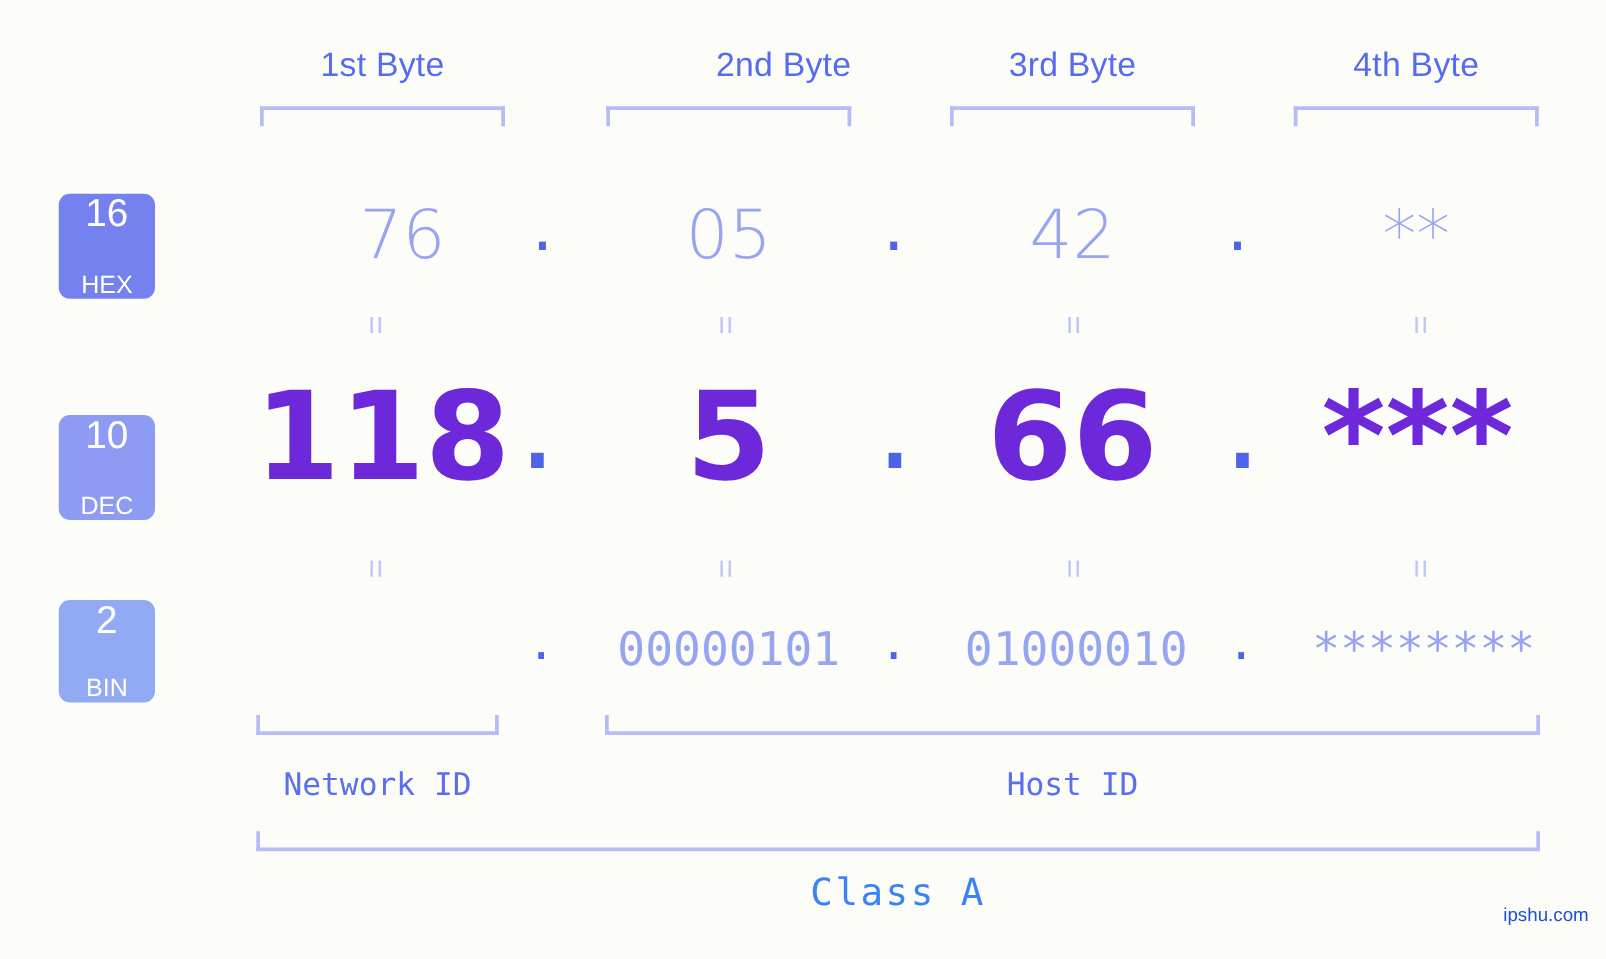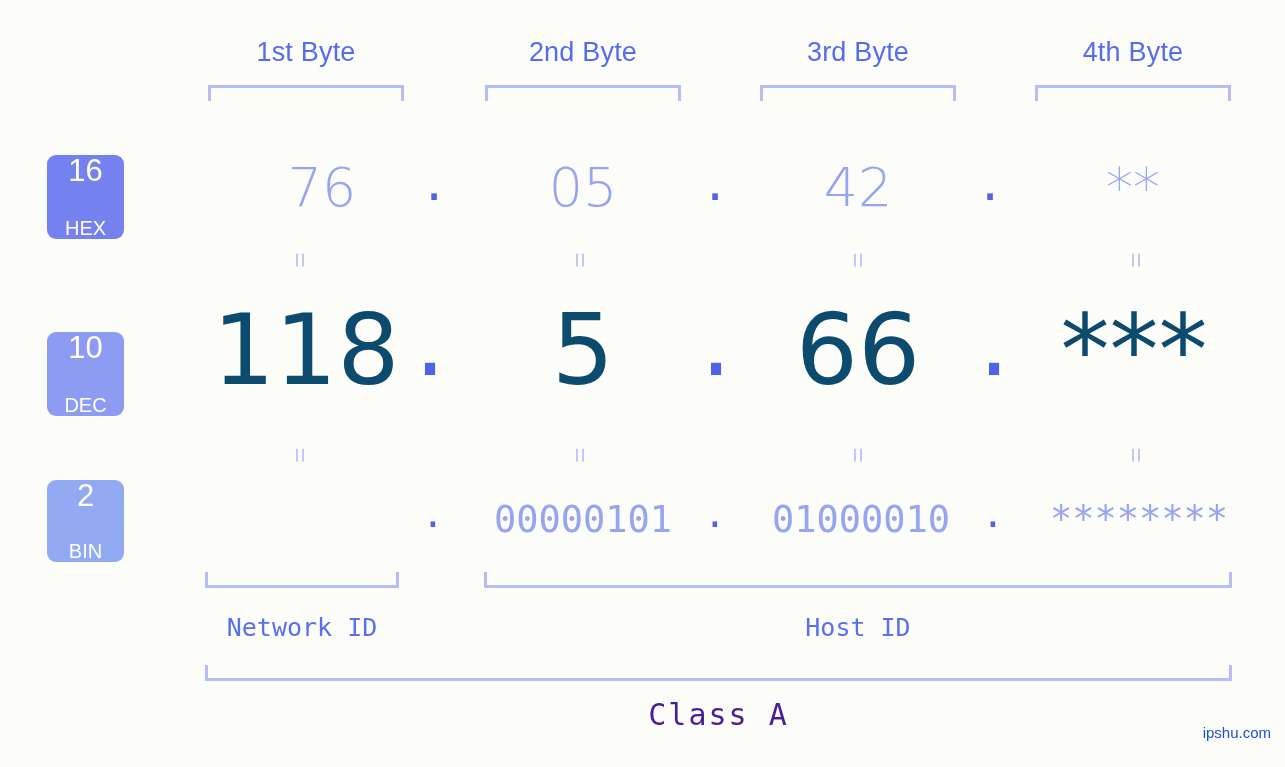--- a/index.html
+++ b/index.html
@@ -203,7 +203,7 @@
 <div class="stage">
 
   <div class="byte-label" style="left:208px; width:196px;">1st Byte</div>
-  <div class="byte-label" style="left:485px; width:196px;">2nd Byte</div>
+  <div class="byte-label" style="left:485px; width:196px;text-align:right;">2nd Byte</div>
   <div class="byte-label" style="left:760px; width:196px;">3rd Byte</div>
   <div class="byte-label" style="left:1035px; width:196px;">4th Byte</div>
 

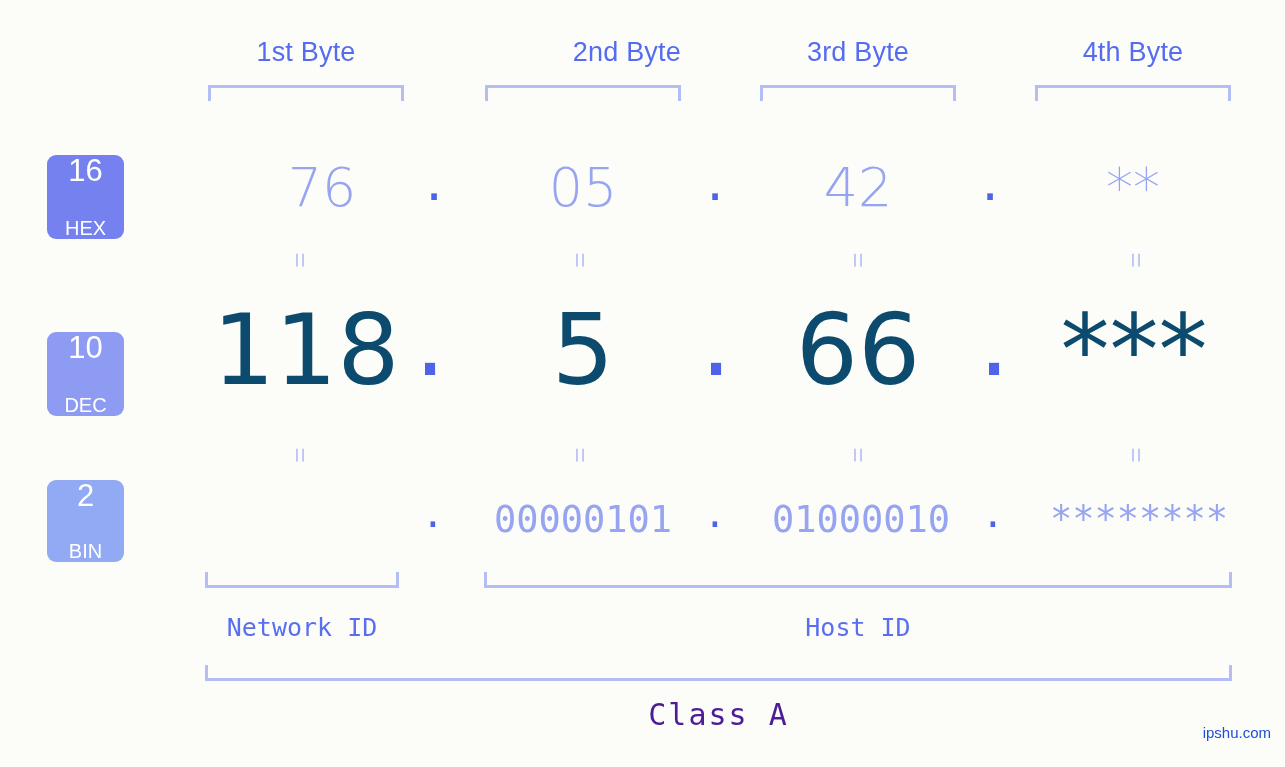--- a/index.html
+++ b/index.html
@@ -129,9 +129,9 @@
     height: 110px;
     line-height: 110px;
     font-size: 98px;
-    color: #0c4a6e;
-    font-family: "DejaVu Sans", sans-serif;
-    font-weight: 400;
+    color: #6d28d9;
+    font-family: "DejaVu Sans", sans-serif;
+    font-weight: 700;
   }
   .dec-dot {
     position: absolute;

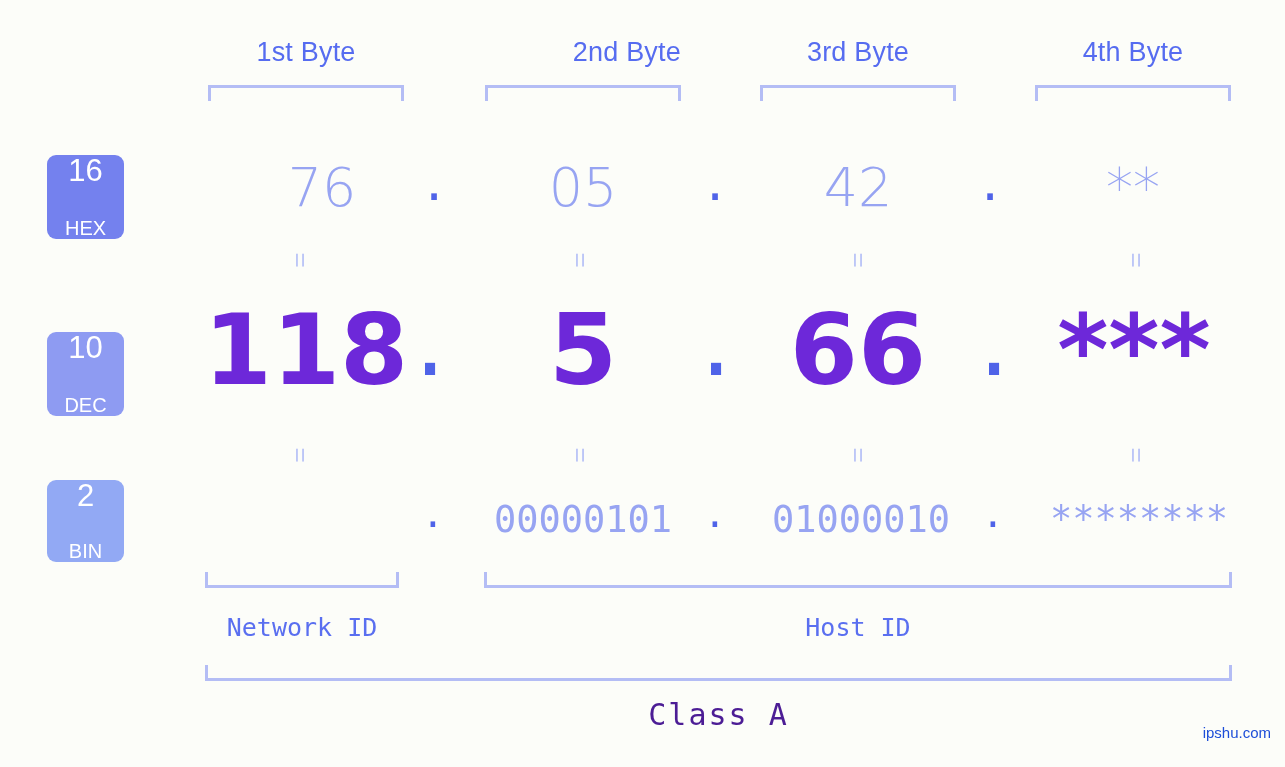--- a/index.html
+++ b/index.html
@@ -178,7 +178,7 @@
   .class-label {
     position: absolute;
     text-align: center;
-    color: #4c1d95;
+    color: #3b82f6;
     font-size: 30px;
     line-height: 38px;
     font-family: "DejaVu Sans Mono", monospace;

